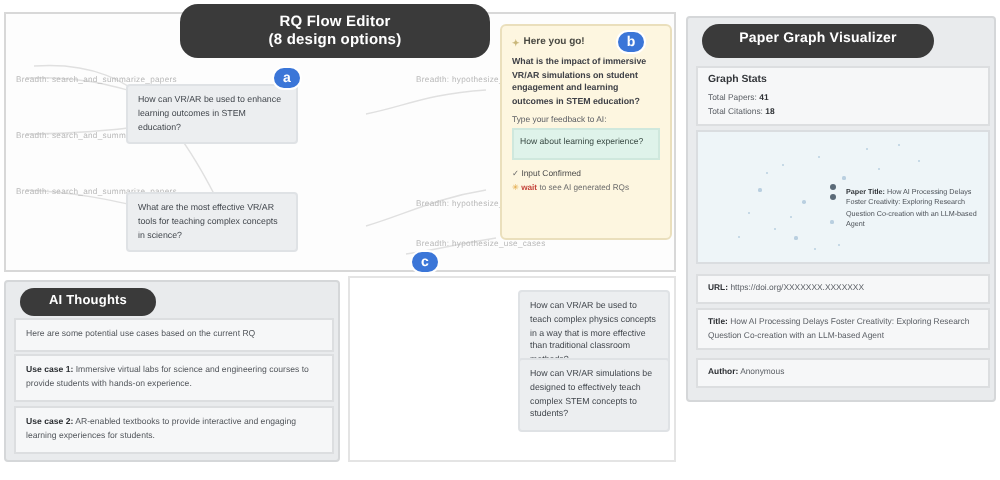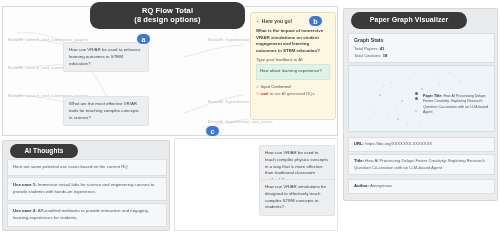--- a/index.html
+++ b/index.html
@@ -207,7 +207,7 @@
   </div>
 
   <div class="pill" id="flow-title">
-    <span>RQ Flow Total</span><br>
+    <span>RQ Flow Editor</span><br>
     <span>(8 design options)</span>
   </div>
 

